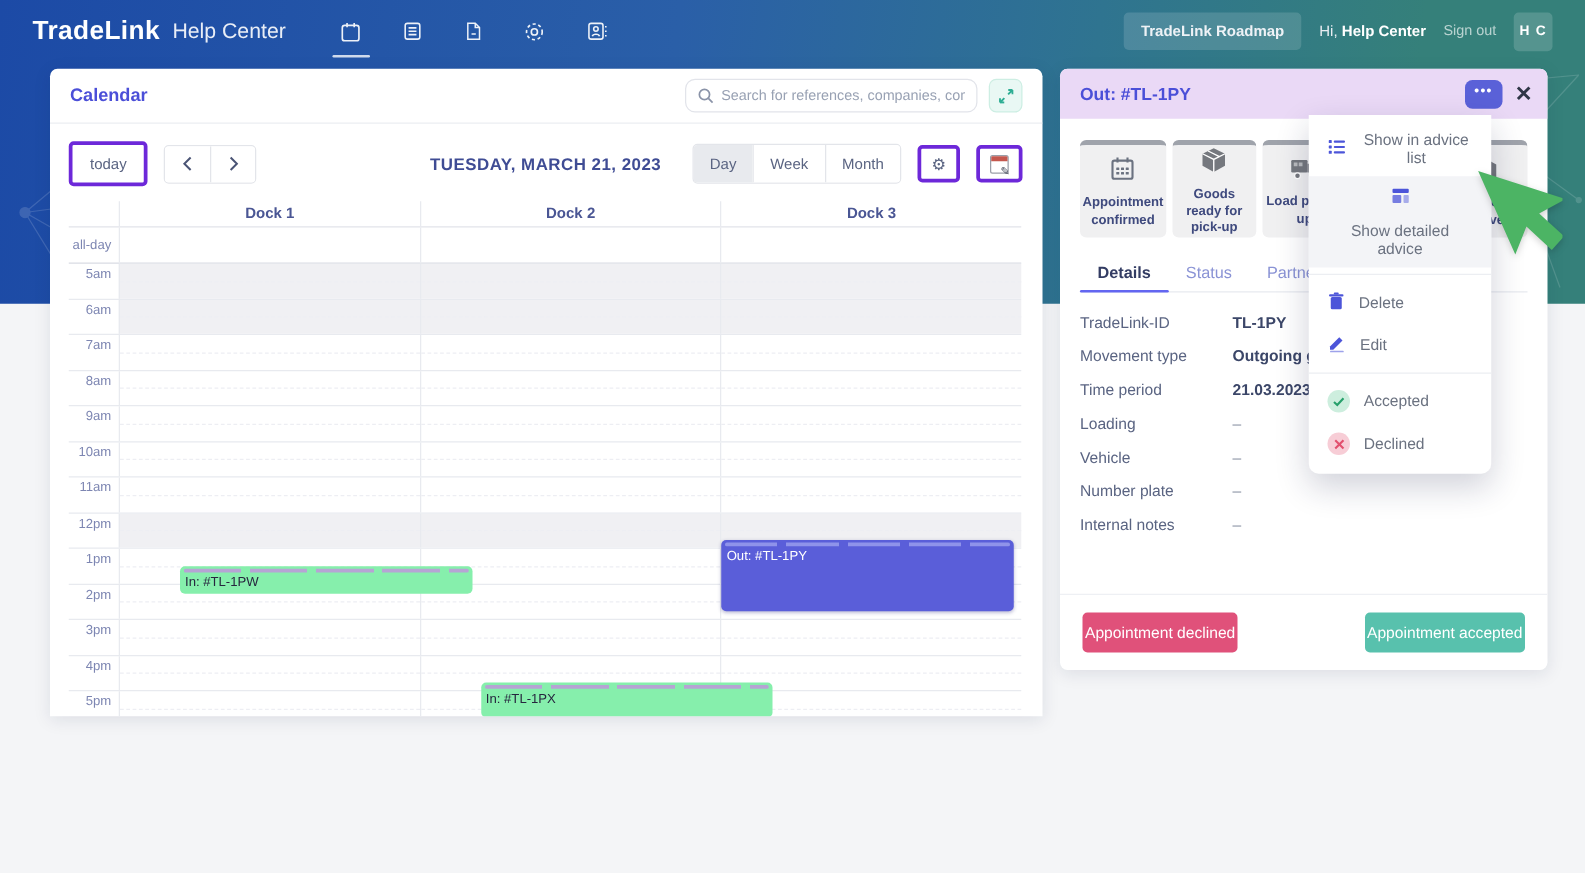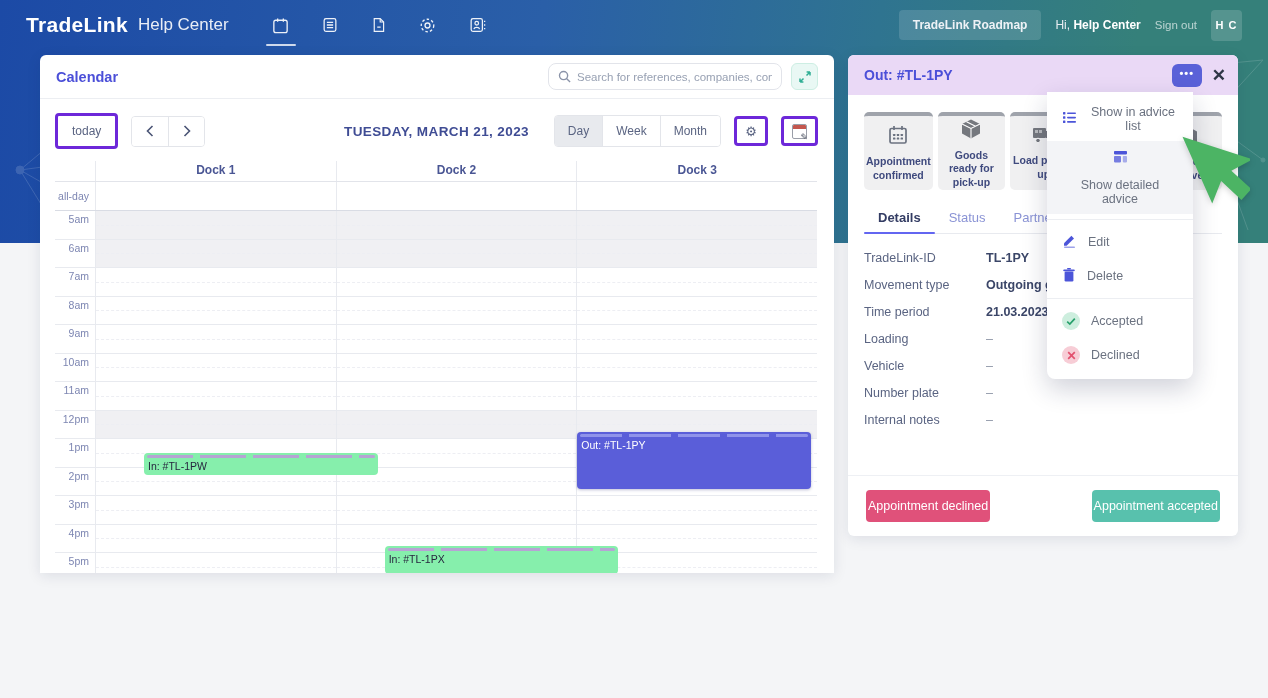--- a/index.html
+++ b/index.html
@@ -498,19 +498,19 @@
       </div>
       <div class="menu-divider"></div>
       <div class="menu-item">
-        <span><svg width="15" height="15" viewBox="0 0 15 15" fill="#4c55d9">
-            <path d="M2 10.2 L9.4 2.8 L12 5.4 L4.6 12.8 L2 12.8 Z"></path>
-            <rect x="2" y="13.6" width="11" height="1.4" rx=".7" opacity=".55"></rect>
-          </svg></span>
-        <span>Edit</span>
-      </div>
-      <div class="menu-item">
         <span><svg width="14" height="15" viewBox="0 0 14 15" fill="#4c55d9">
             <rect x="2.6" y="4.6" width="8.8" height="9.8" rx="1.2"></rect>
             <rect x="1.2" y="2.4" width="11.6" height="1.8" rx=".9"></rect>
             <rect x="5" y="1" width="4" height="1.6" rx=".8"></rect>
           </svg></span>
         <span>Delete</span>
+      </div>
+      <div class="menu-item">
+        <span><svg width="15" height="15" viewBox="0 0 15 15" fill="#4c55d9">
+            <path d="M2 10.2 L9.4 2.8 L12 5.4 L4.6 12.8 L2 12.8 Z"></path>
+            <rect x="2" y="13.6" width="11" height="1.4" rx=".7" opacity=".55"></rect>
+          </svg></span>
+        <span>Edit</span>
       </div>
       <div class="menu-divider"></div>
       <div class="menu-item">

